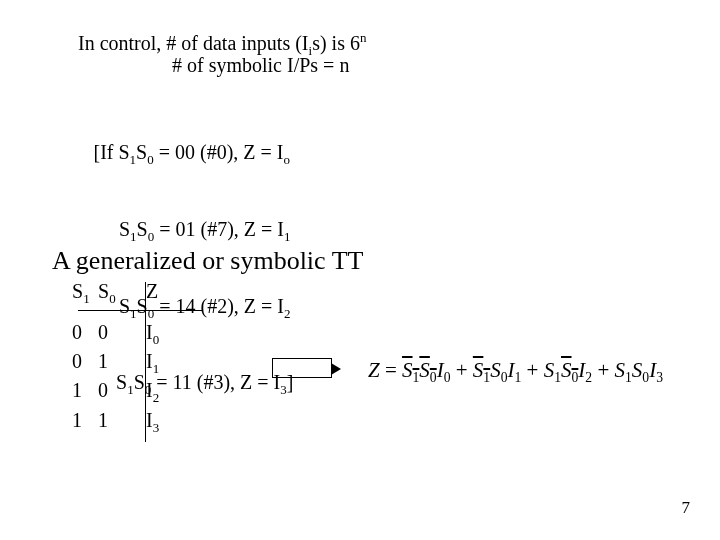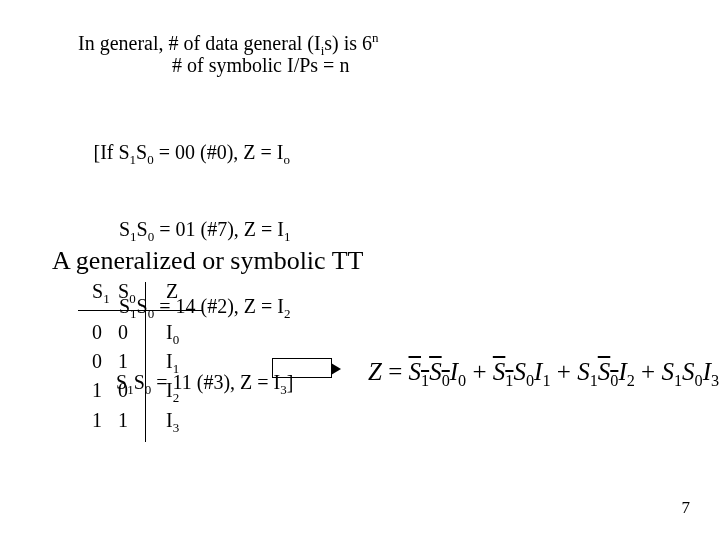--- a/index.html
+++ b/index.html
@@ -102,7 +102,7 @@
 <body>
 
 <div class="line1">
-  <span>In general, # of data general (I</span><sub>i</sub><span>s) is 6</span><sup>n</sup>
+  <span>In control, # of data inputs (I</span><sub>i</sub><span>s) is 6</span><sup>n</sup>
 </div>
 <div class="line2"># of symbolic I/Ps = n</div>
 

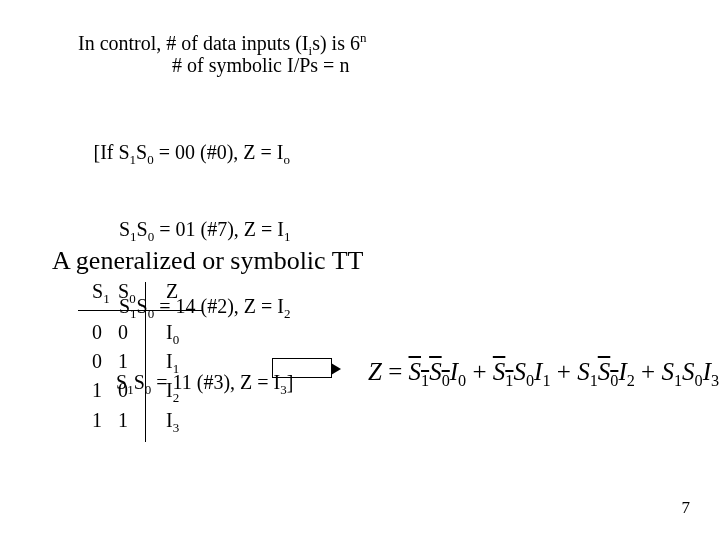--- a/index.html
+++ b/index.html
@@ -40,7 +40,7 @@
   }
   .tt {
     position: absolute;
-    left: 92px;
+    left: 72px;
     top: 278px;
     font-size: 20px;
   }

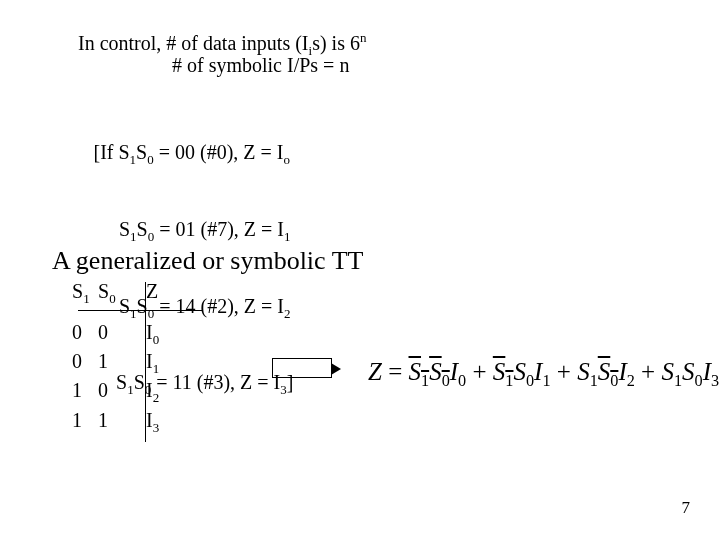--- a/index.html
+++ b/index.html
@@ -84,7 +84,7 @@
     position: absolute;
     left: 368px;
     top: 358px;
-    font-size: 25px;
+    font-size: 21px;
     font-style: italic;
     white-space: nowrap;
   }

